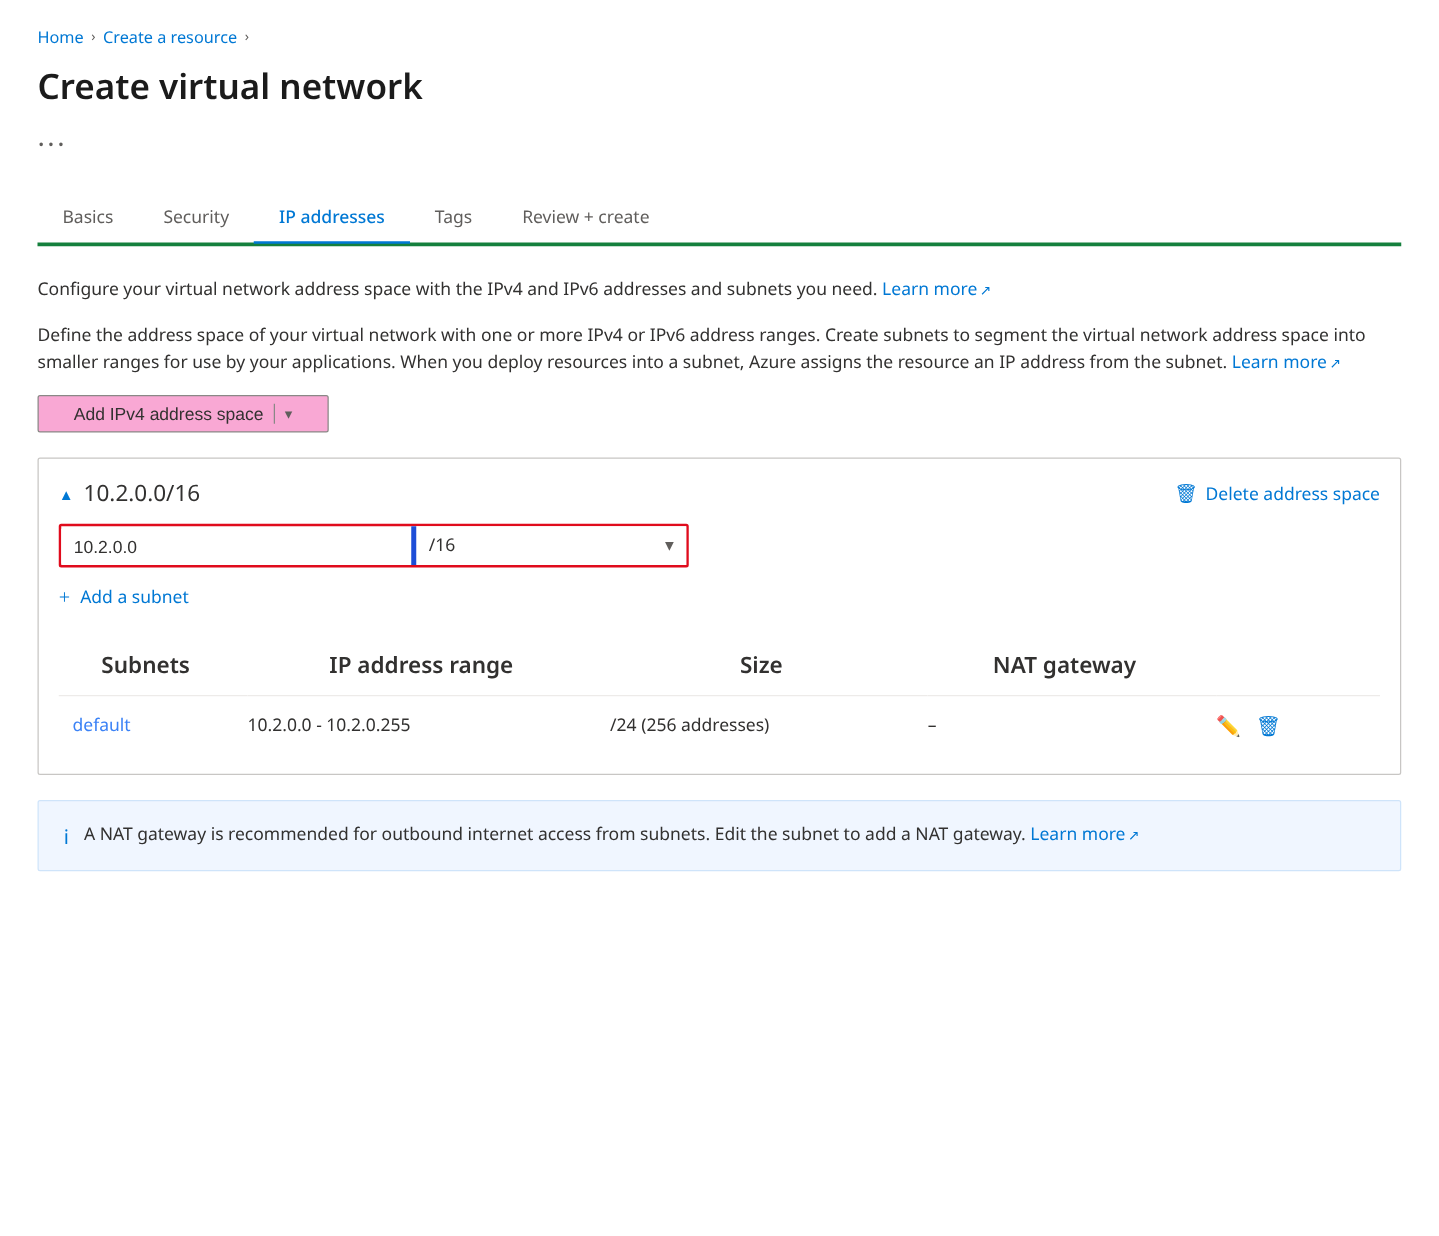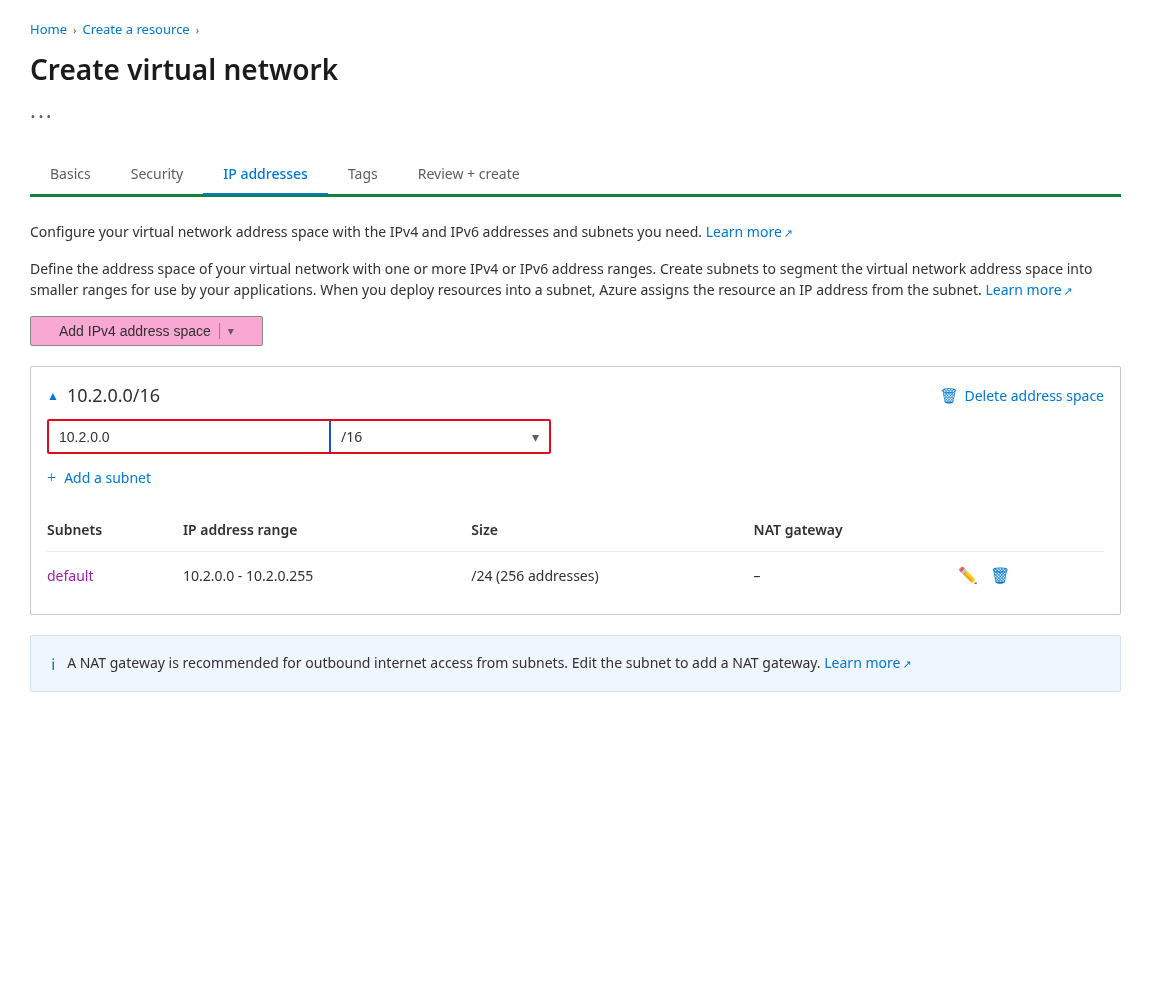--- a/index.html
+++ b/index.html
@@ -173,7 +173,7 @@
       align-items: flex-start;
       gap: 4px;
       border: none;
-      border-left: 2px solid #1d4ed8;
+      border-left: 4px solid #1d4ed8;
       padding: 6px 10px;
       font-size: 14px;
       cursor: pointer;

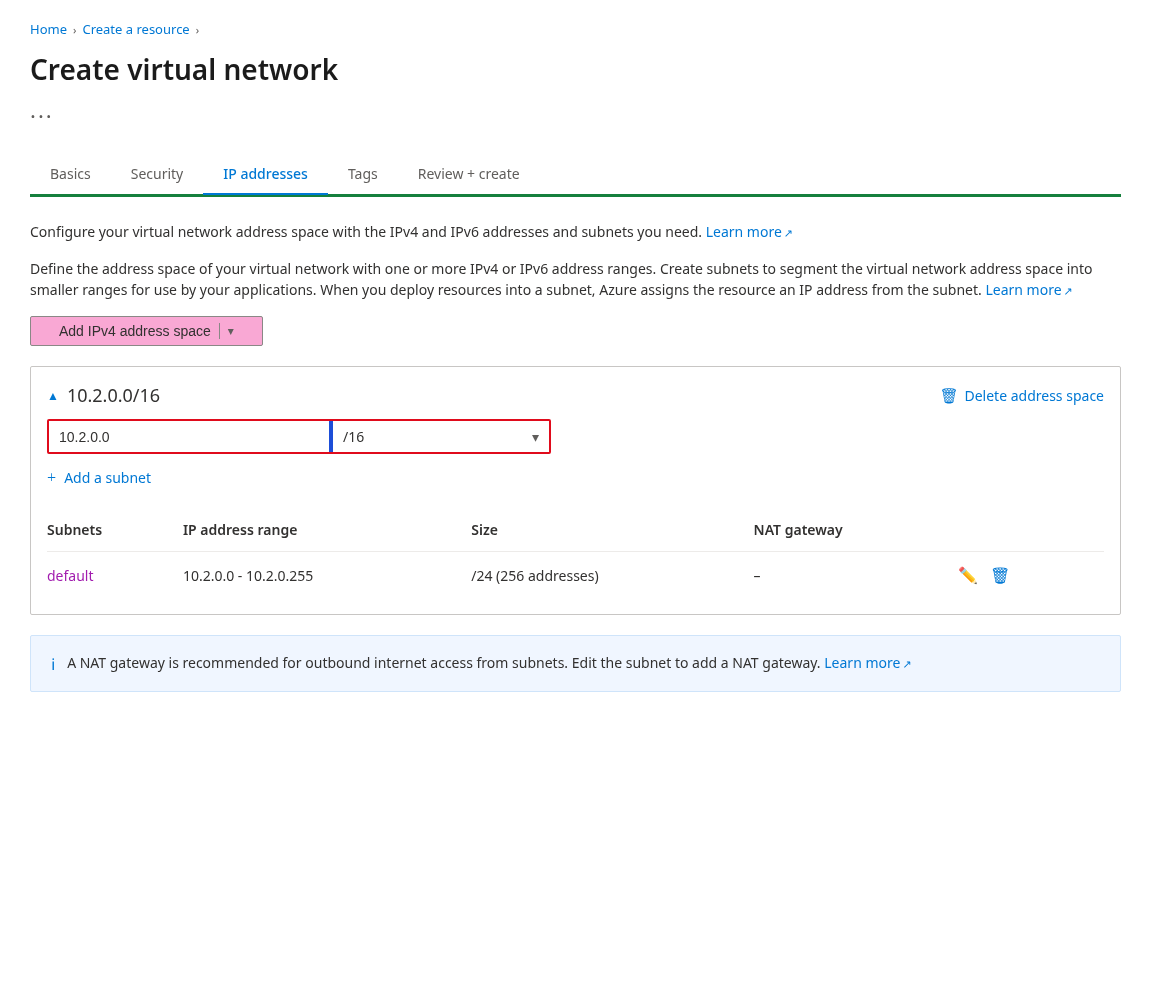--- a/index.html
+++ b/index.html
@@ -213,9 +213,9 @@
       border-collapse: collapse;
     }
     .subnets-table th {
-      text-align: left;
+      text-align: center;
       font-weight: 600;
-      font-size: 14px;
+      font-size: 18px;
       color: #323130;
       padding: 8px 12px 12px 0;
       border-bottom: none;

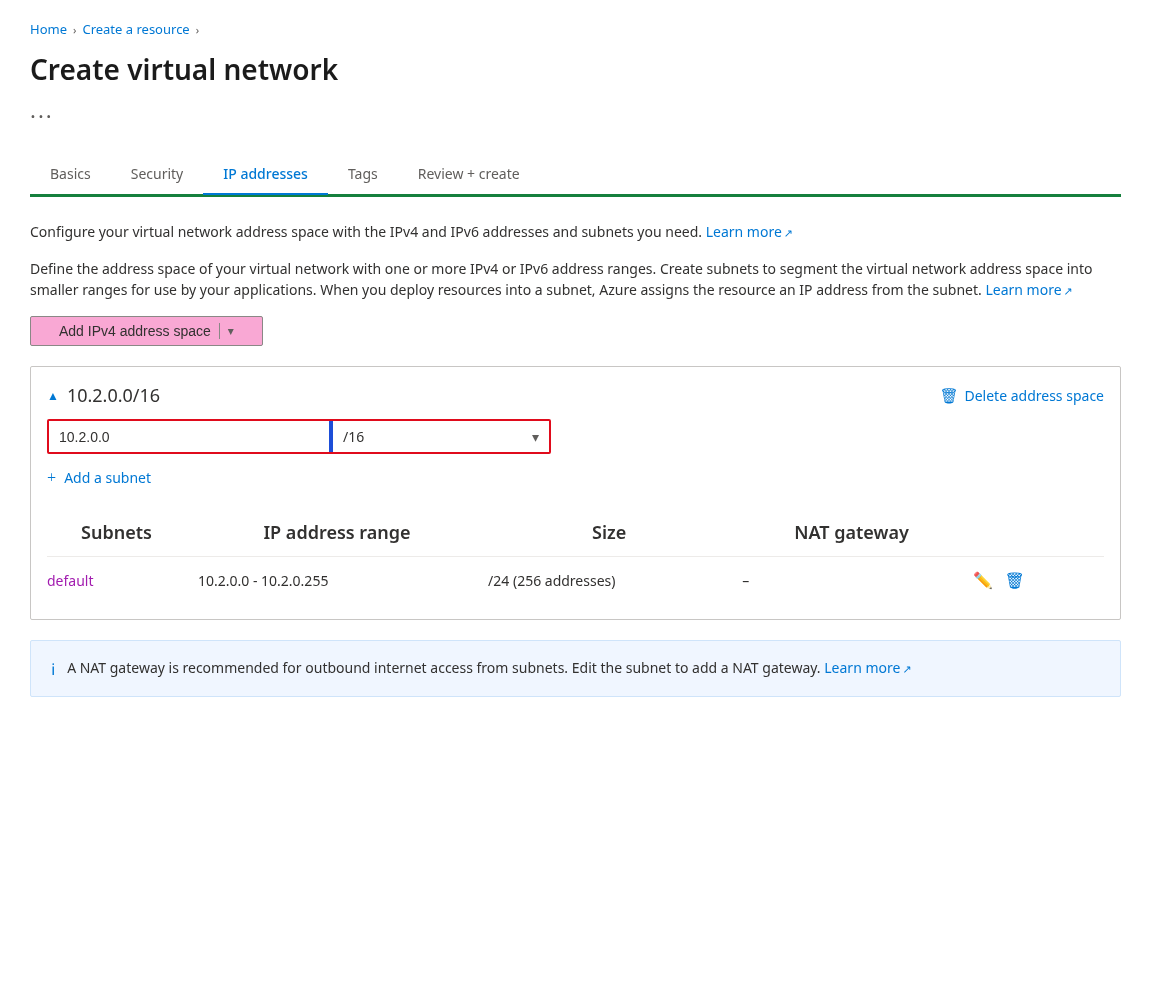--- a/index.html
+++ b/index.html
@@ -227,9 +227,10 @@
       border-top: 1px solid #edebe9;
     }
     .subnet-name-link {
-      color: #a21caf;
+      color: #3b82f6;
       cursor: pointer;
       text-decoration: none;
+      margin-left: 11px;
     }
     .action-icon {
       color: #0078d4;

